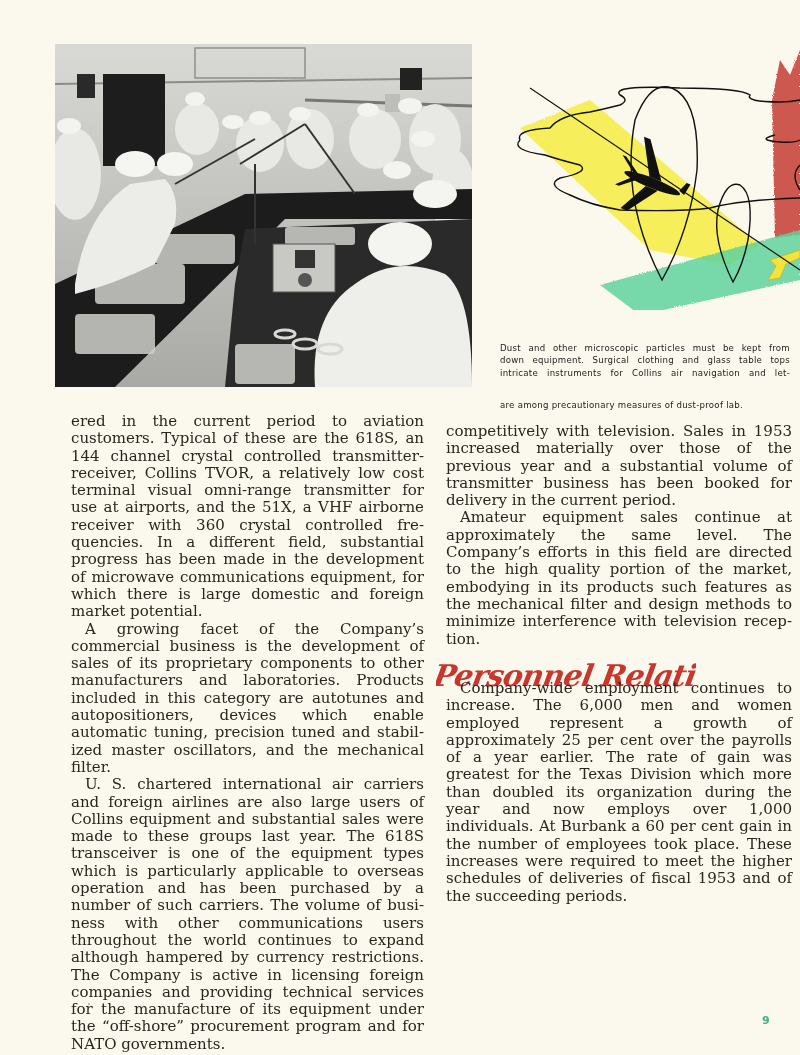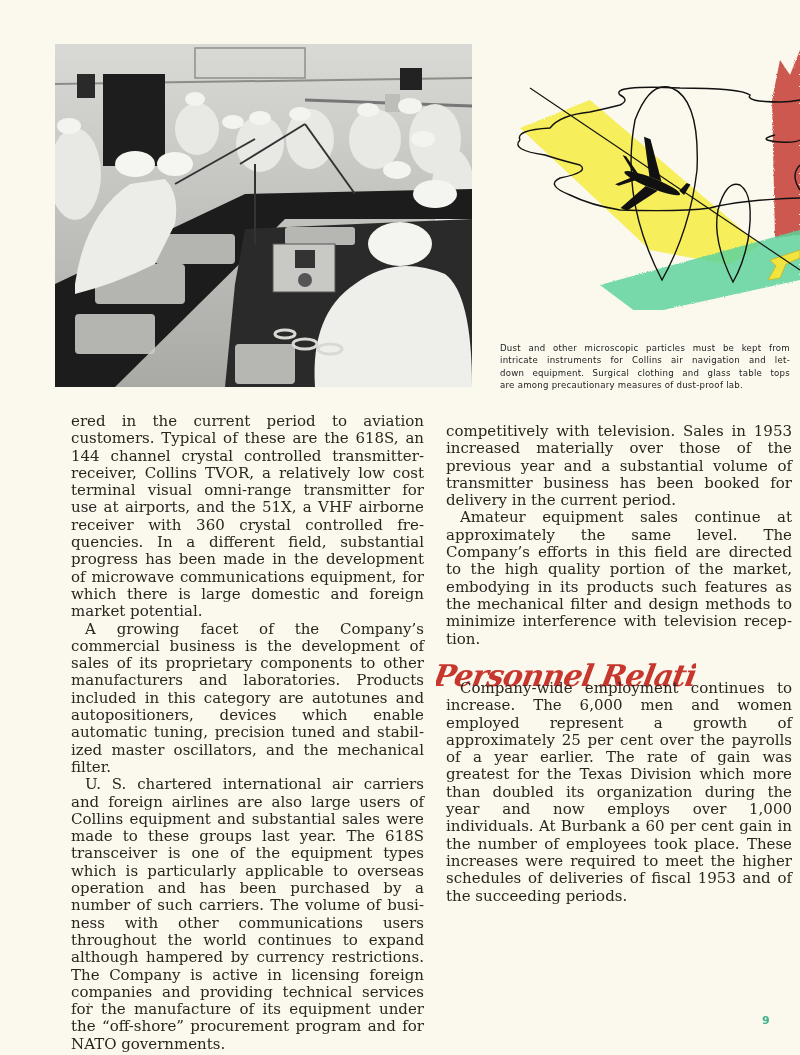--- a/index.html
+++ b/index.html
@@ -168,8 +168,8 @@
 
 <div class="caption">
   <div>Dust and other microscopic particles must be kept from</div>
+  <div>down equipment.  Surgical clothing and glass table tops</div>
   <div>intricate instruments for Collins air navigation and let-</div>
-  <div>down equipment.  Surgical clothing and glass table tops</div>
   <div class="last">are among precautionary measures of dust-proof lab.</div>
 </div>
 

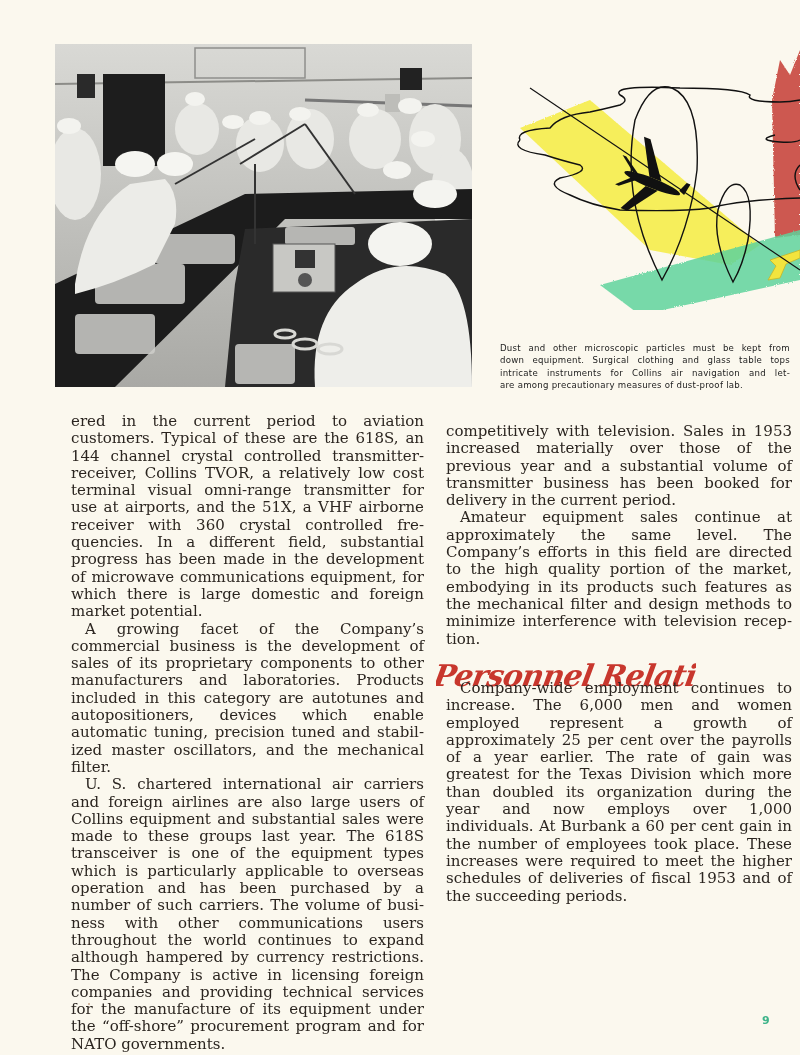--- a/index.html
+++ b/index.html
@@ -24,7 +24,7 @@
     letter-spacing: 0.25px; color: #222;
     text-align: justify; text-align-last: justify;
   }
-  .caption .last { text-align-last: left; }
+  .caption .last { text-align-last: left; margin-top: 20px; }
   .col {
     position: absolute; font-size: 15px; line-height: 17.3px;
     text-align: justify; hyphens: manual; margin-left: 15px;

